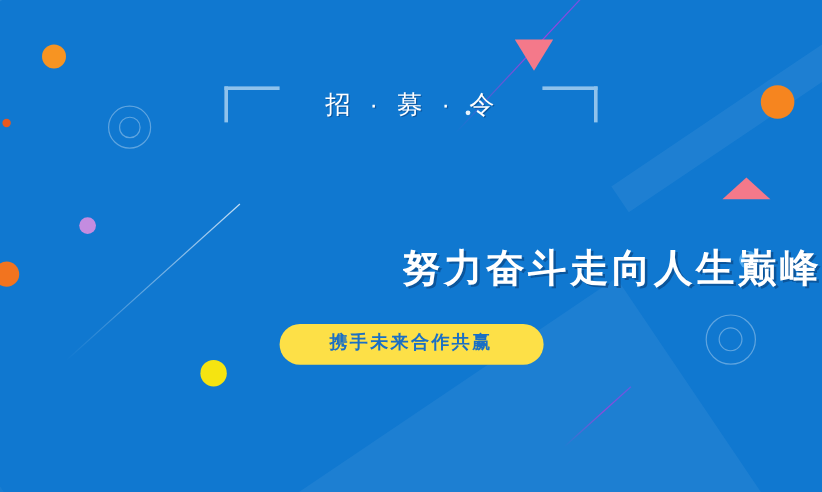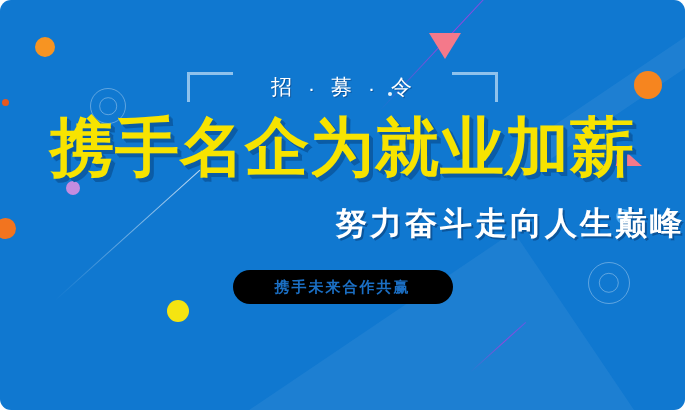--- a/index.html
+++ b/index.html
@@ -14,7 +14,6 @@
     overflow: hidden;
     background: #1078d0;
     font-family: "Liberation Sans", "DejaVu Sans", sans-serif;
-    border-radius: 11px;
   }
 
   

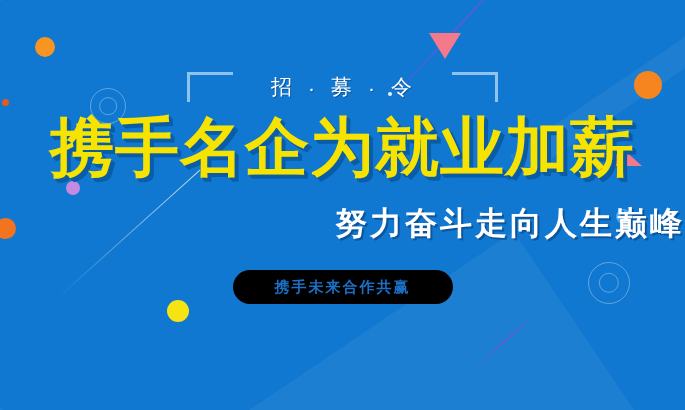--- a/index.html
+++ b/index.html
@@ -277,7 +277,6 @@
     <div class="bracket bracket-right"></div>
   </div>
 
-  <div class="title">携手名企为就业加薪</div>
 
   <div class="subtitle">努力奋斗走向人生巅峰</div>
 

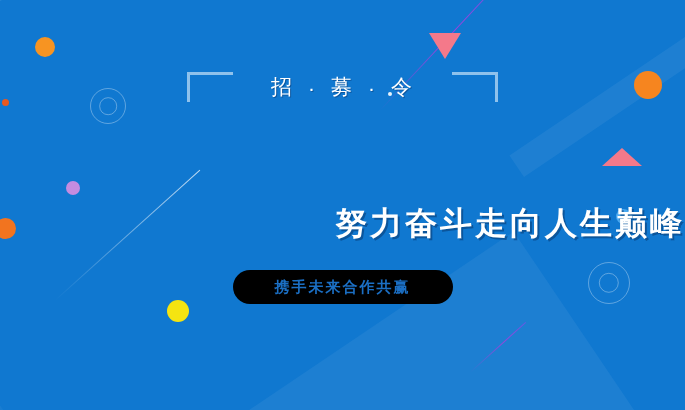--- a/index.html
+++ b/index.html
@@ -225,7 +225,7 @@
     justify-content: center;
   }
   .pill {
-    background: #000000;
+    background: #fde047;
     color: #1b6fc4;
     font-size: 15px;
     font-weight: 700;
@@ -236,7 +236,7 @@
     line-height: 1.2;
     cursor: pointer;
     border: none;
-    font-family: Liberation Sans, sans-serif;
+    font-family: Liberation Mono, monospace;
   }
 </style>
 </head>

